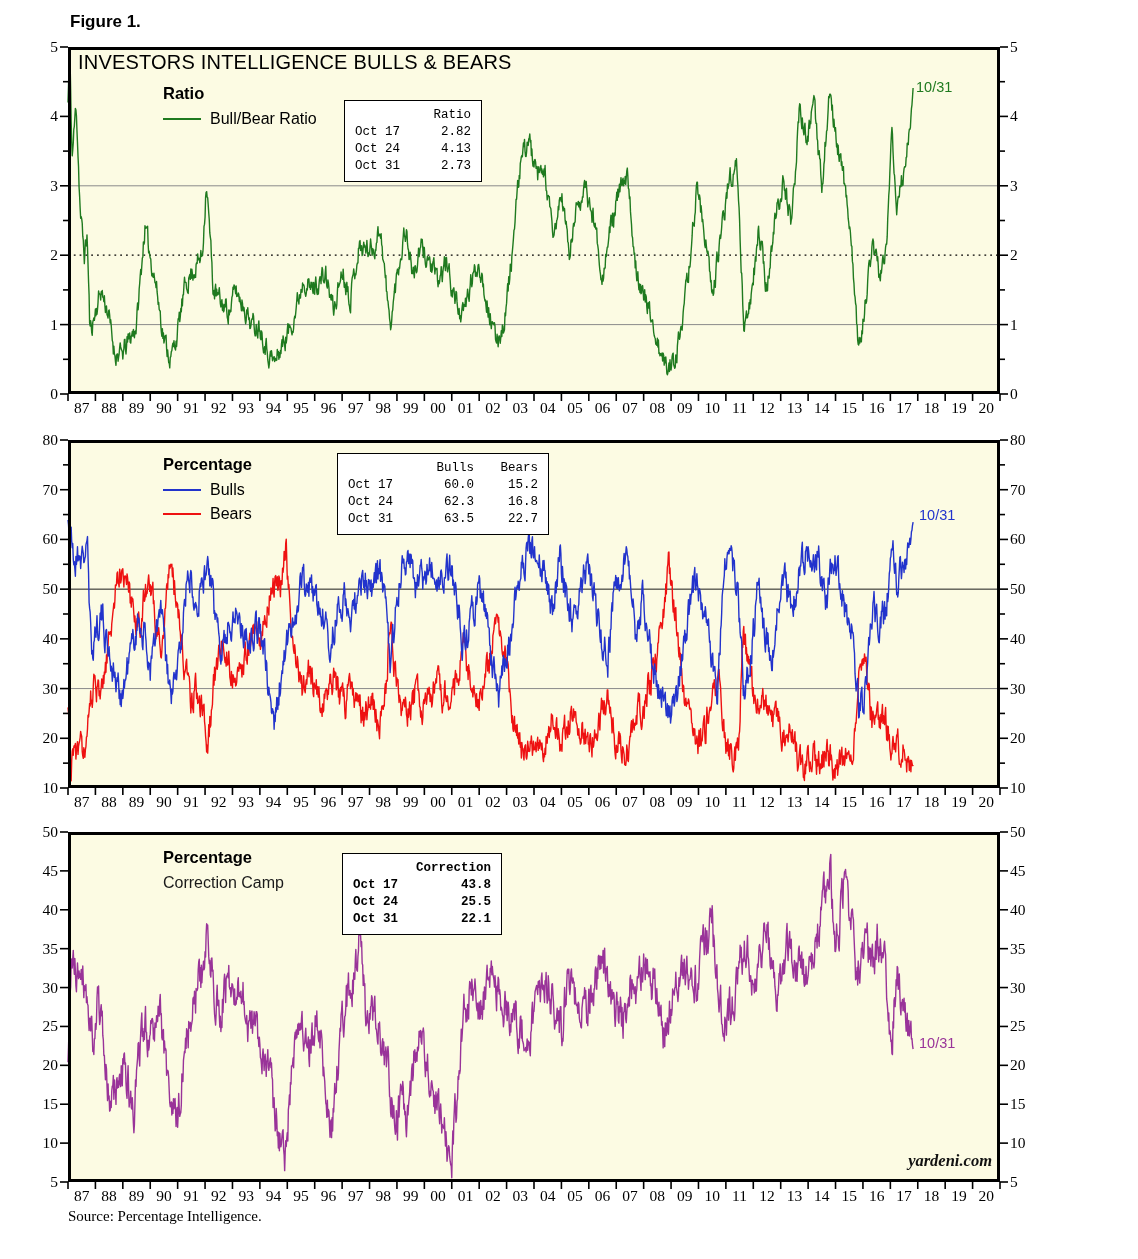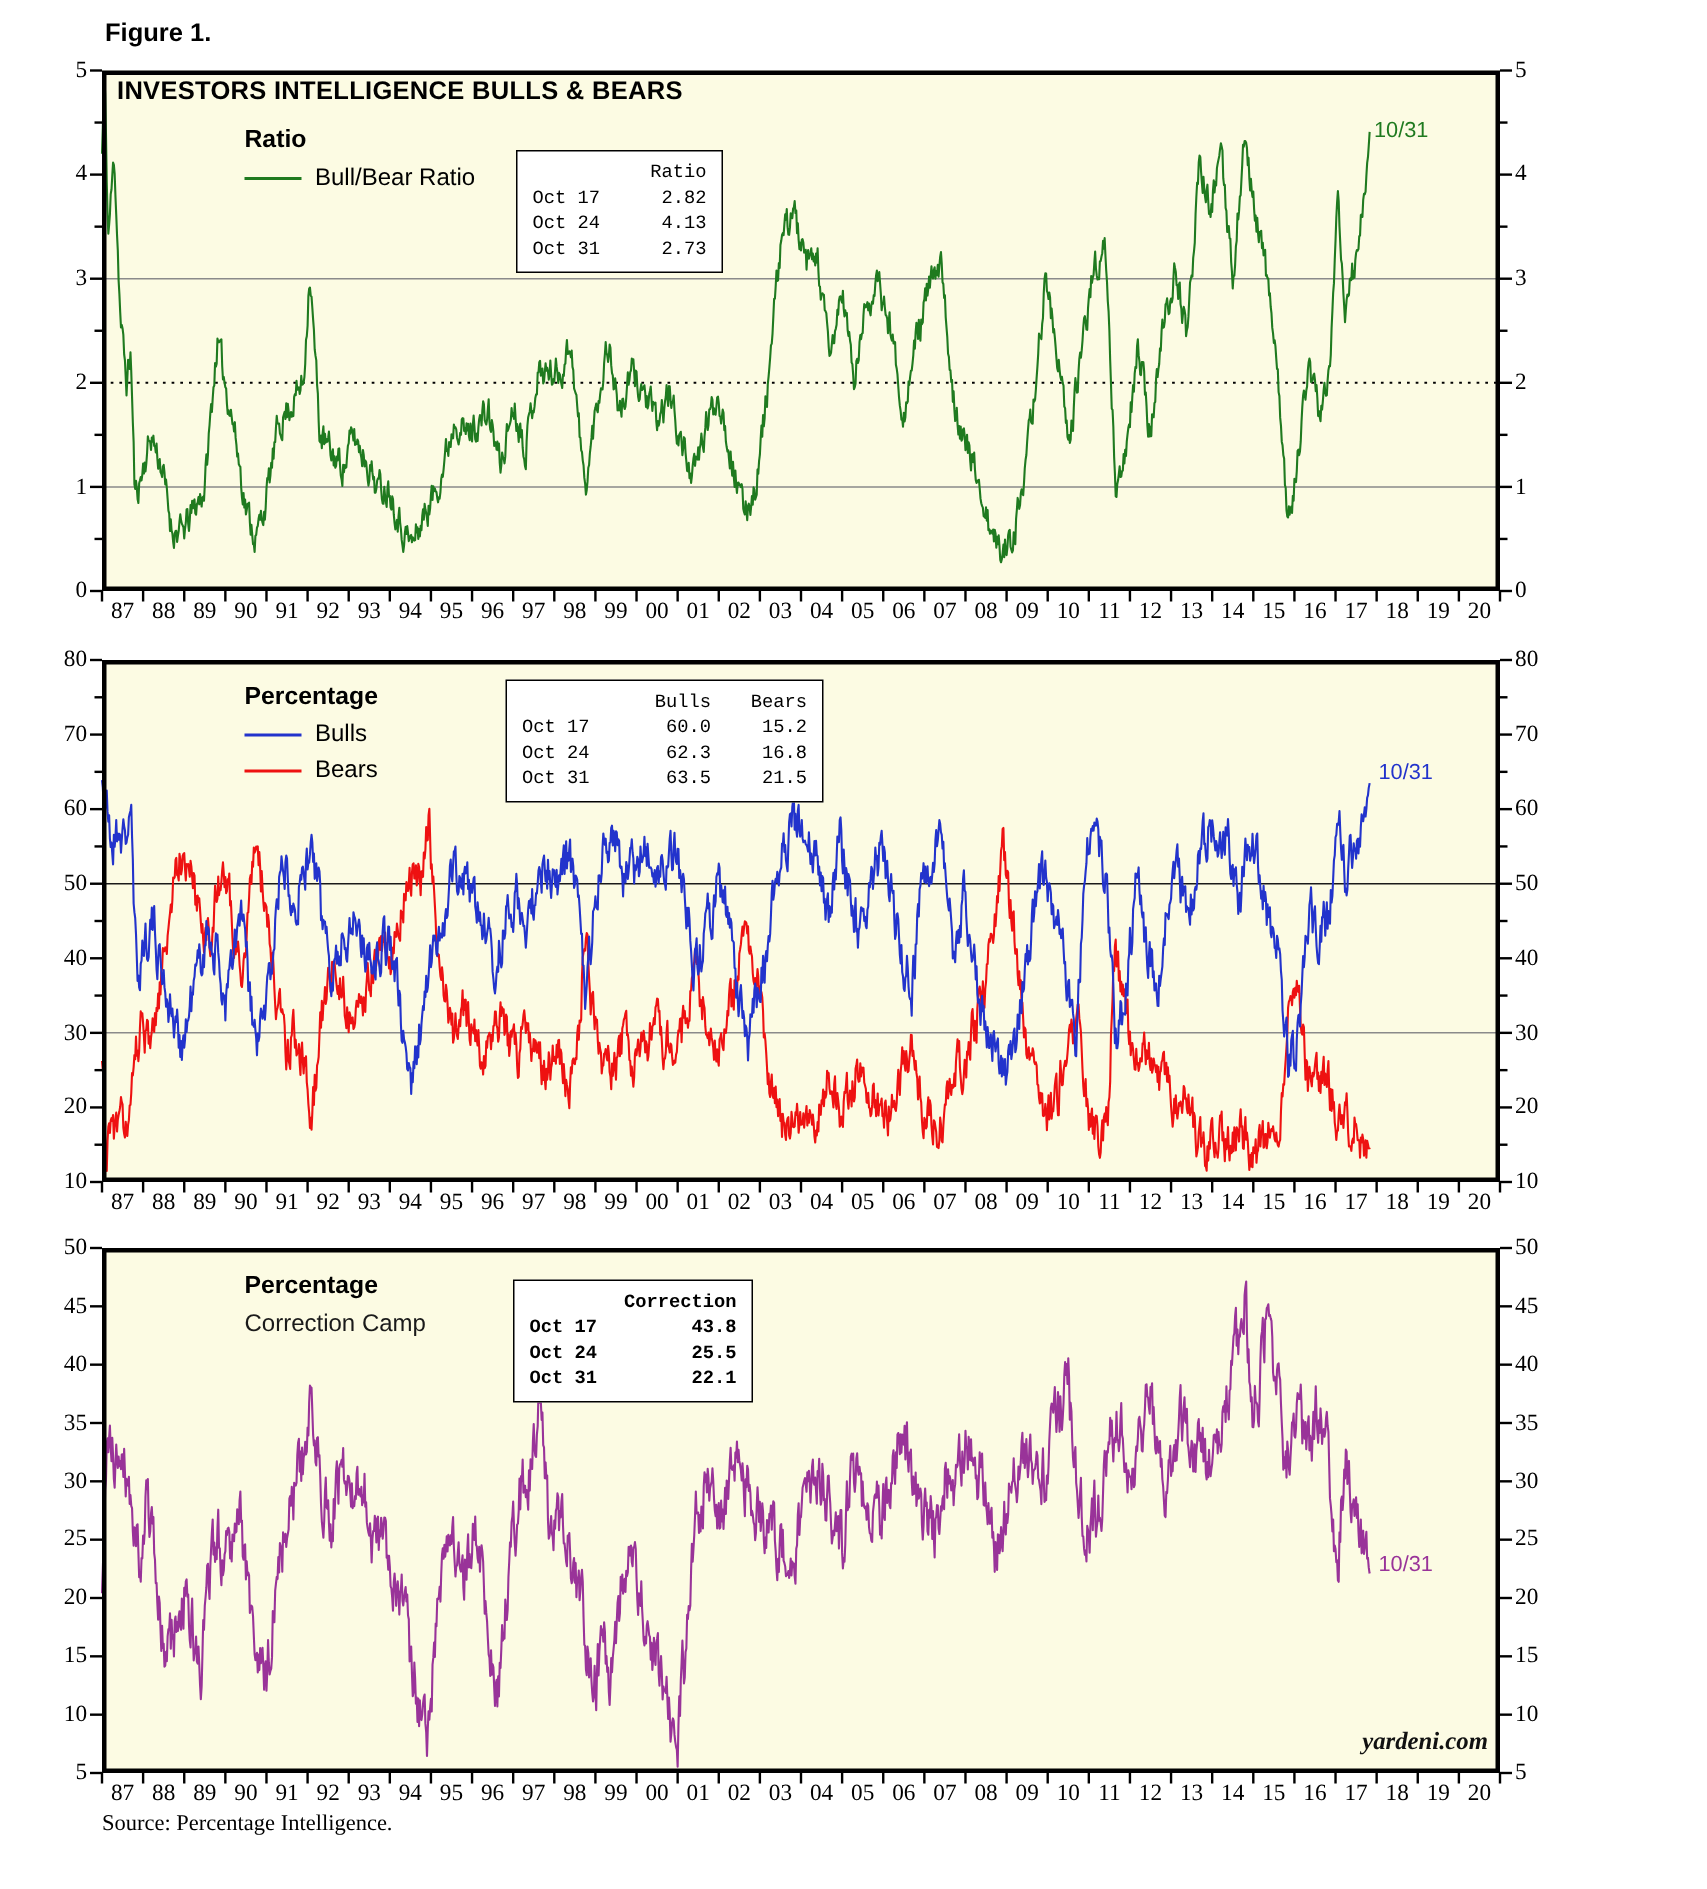--- a/index.html
+++ b/index.html
@@ -11,7 +11,7 @@
   #plot1{top:440px;height:348px;}
   #plot2{top:832px;height:350px;}
   .plot svg{position:absolute;left:0;top:0;overflow:visible;}
-  .p-title{position:absolute;left:78px;top:51px;font-size:17px;font-weight:bold;color:#000;letter-spacing:.2px;}
+  .p-title{position:absolute;left:78px;top:51px;font-size:20px;font-weight:normal;color:#000;letter-spacing:.2px;}
   .legend{position:absolute;color:#000;}
   #leg0{left:163px;top:84px;}
   #leg1{left:163px;top:455px;}

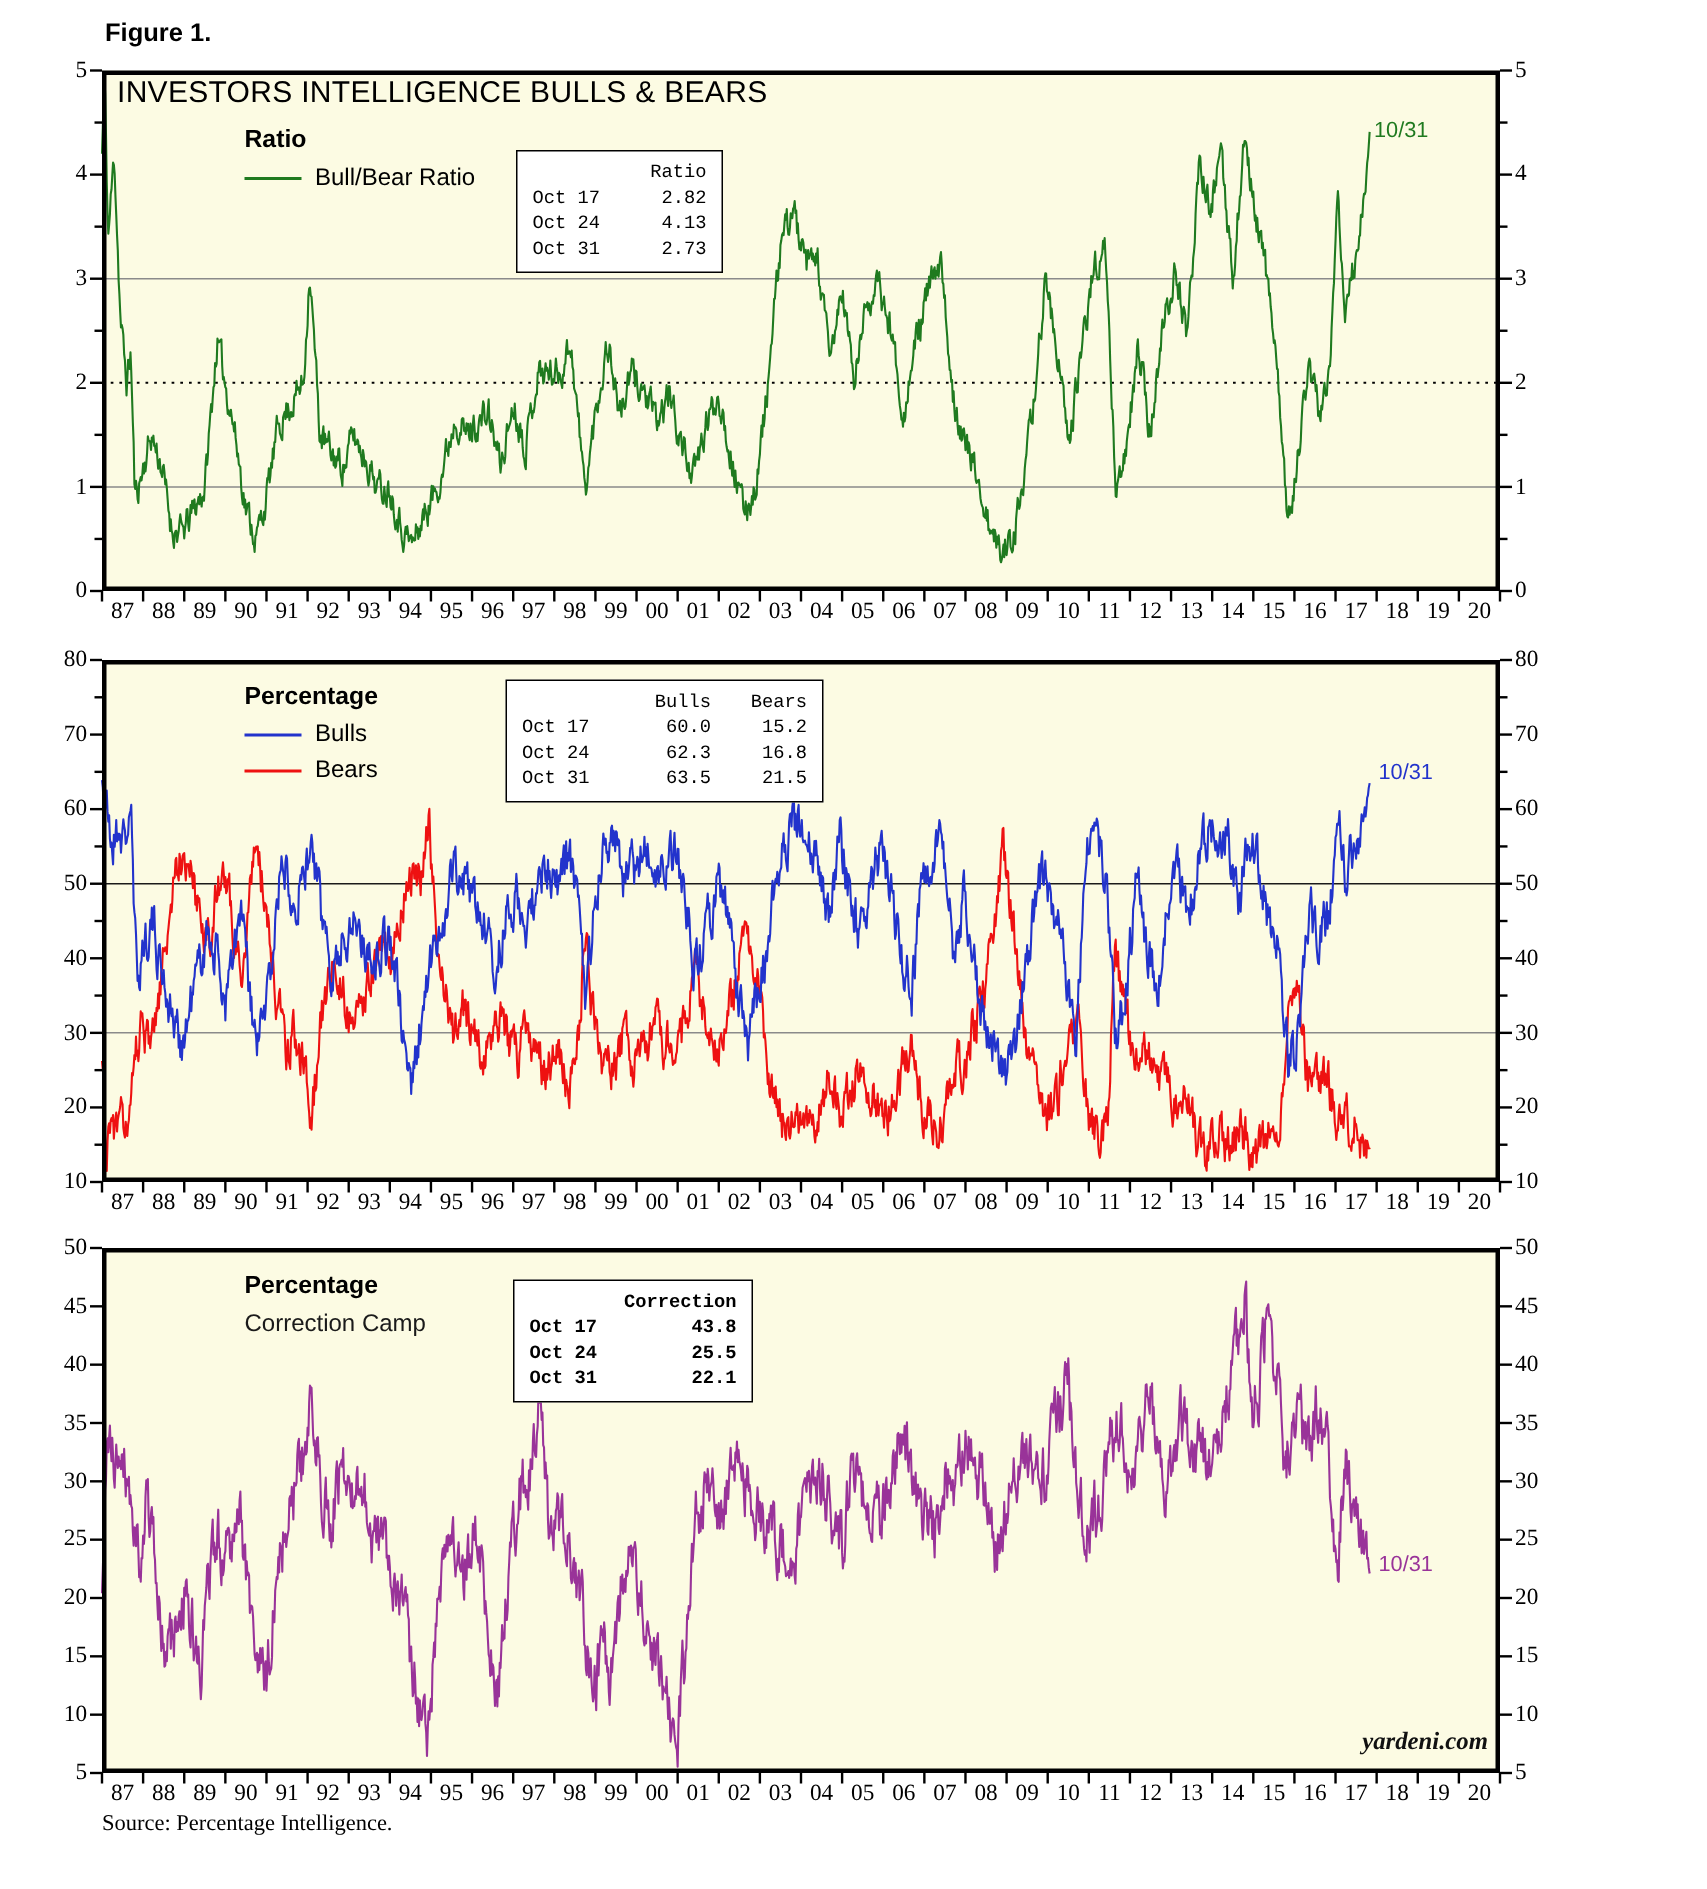--- a/index.html
+++ b/index.html
@@ -231,7 +231,7 @@
       <div class="c num">16.8</div>
       <div class="c">Oct 31</div>
       <div class="c num">63.5</div>
-      <div class="c num">21.5</div>
+      <div class="c num">22.7</div>
     </div>
   <div class="ann" id="ann1" style="color: rgb(34, 51, 204);">10/31</div>
 

